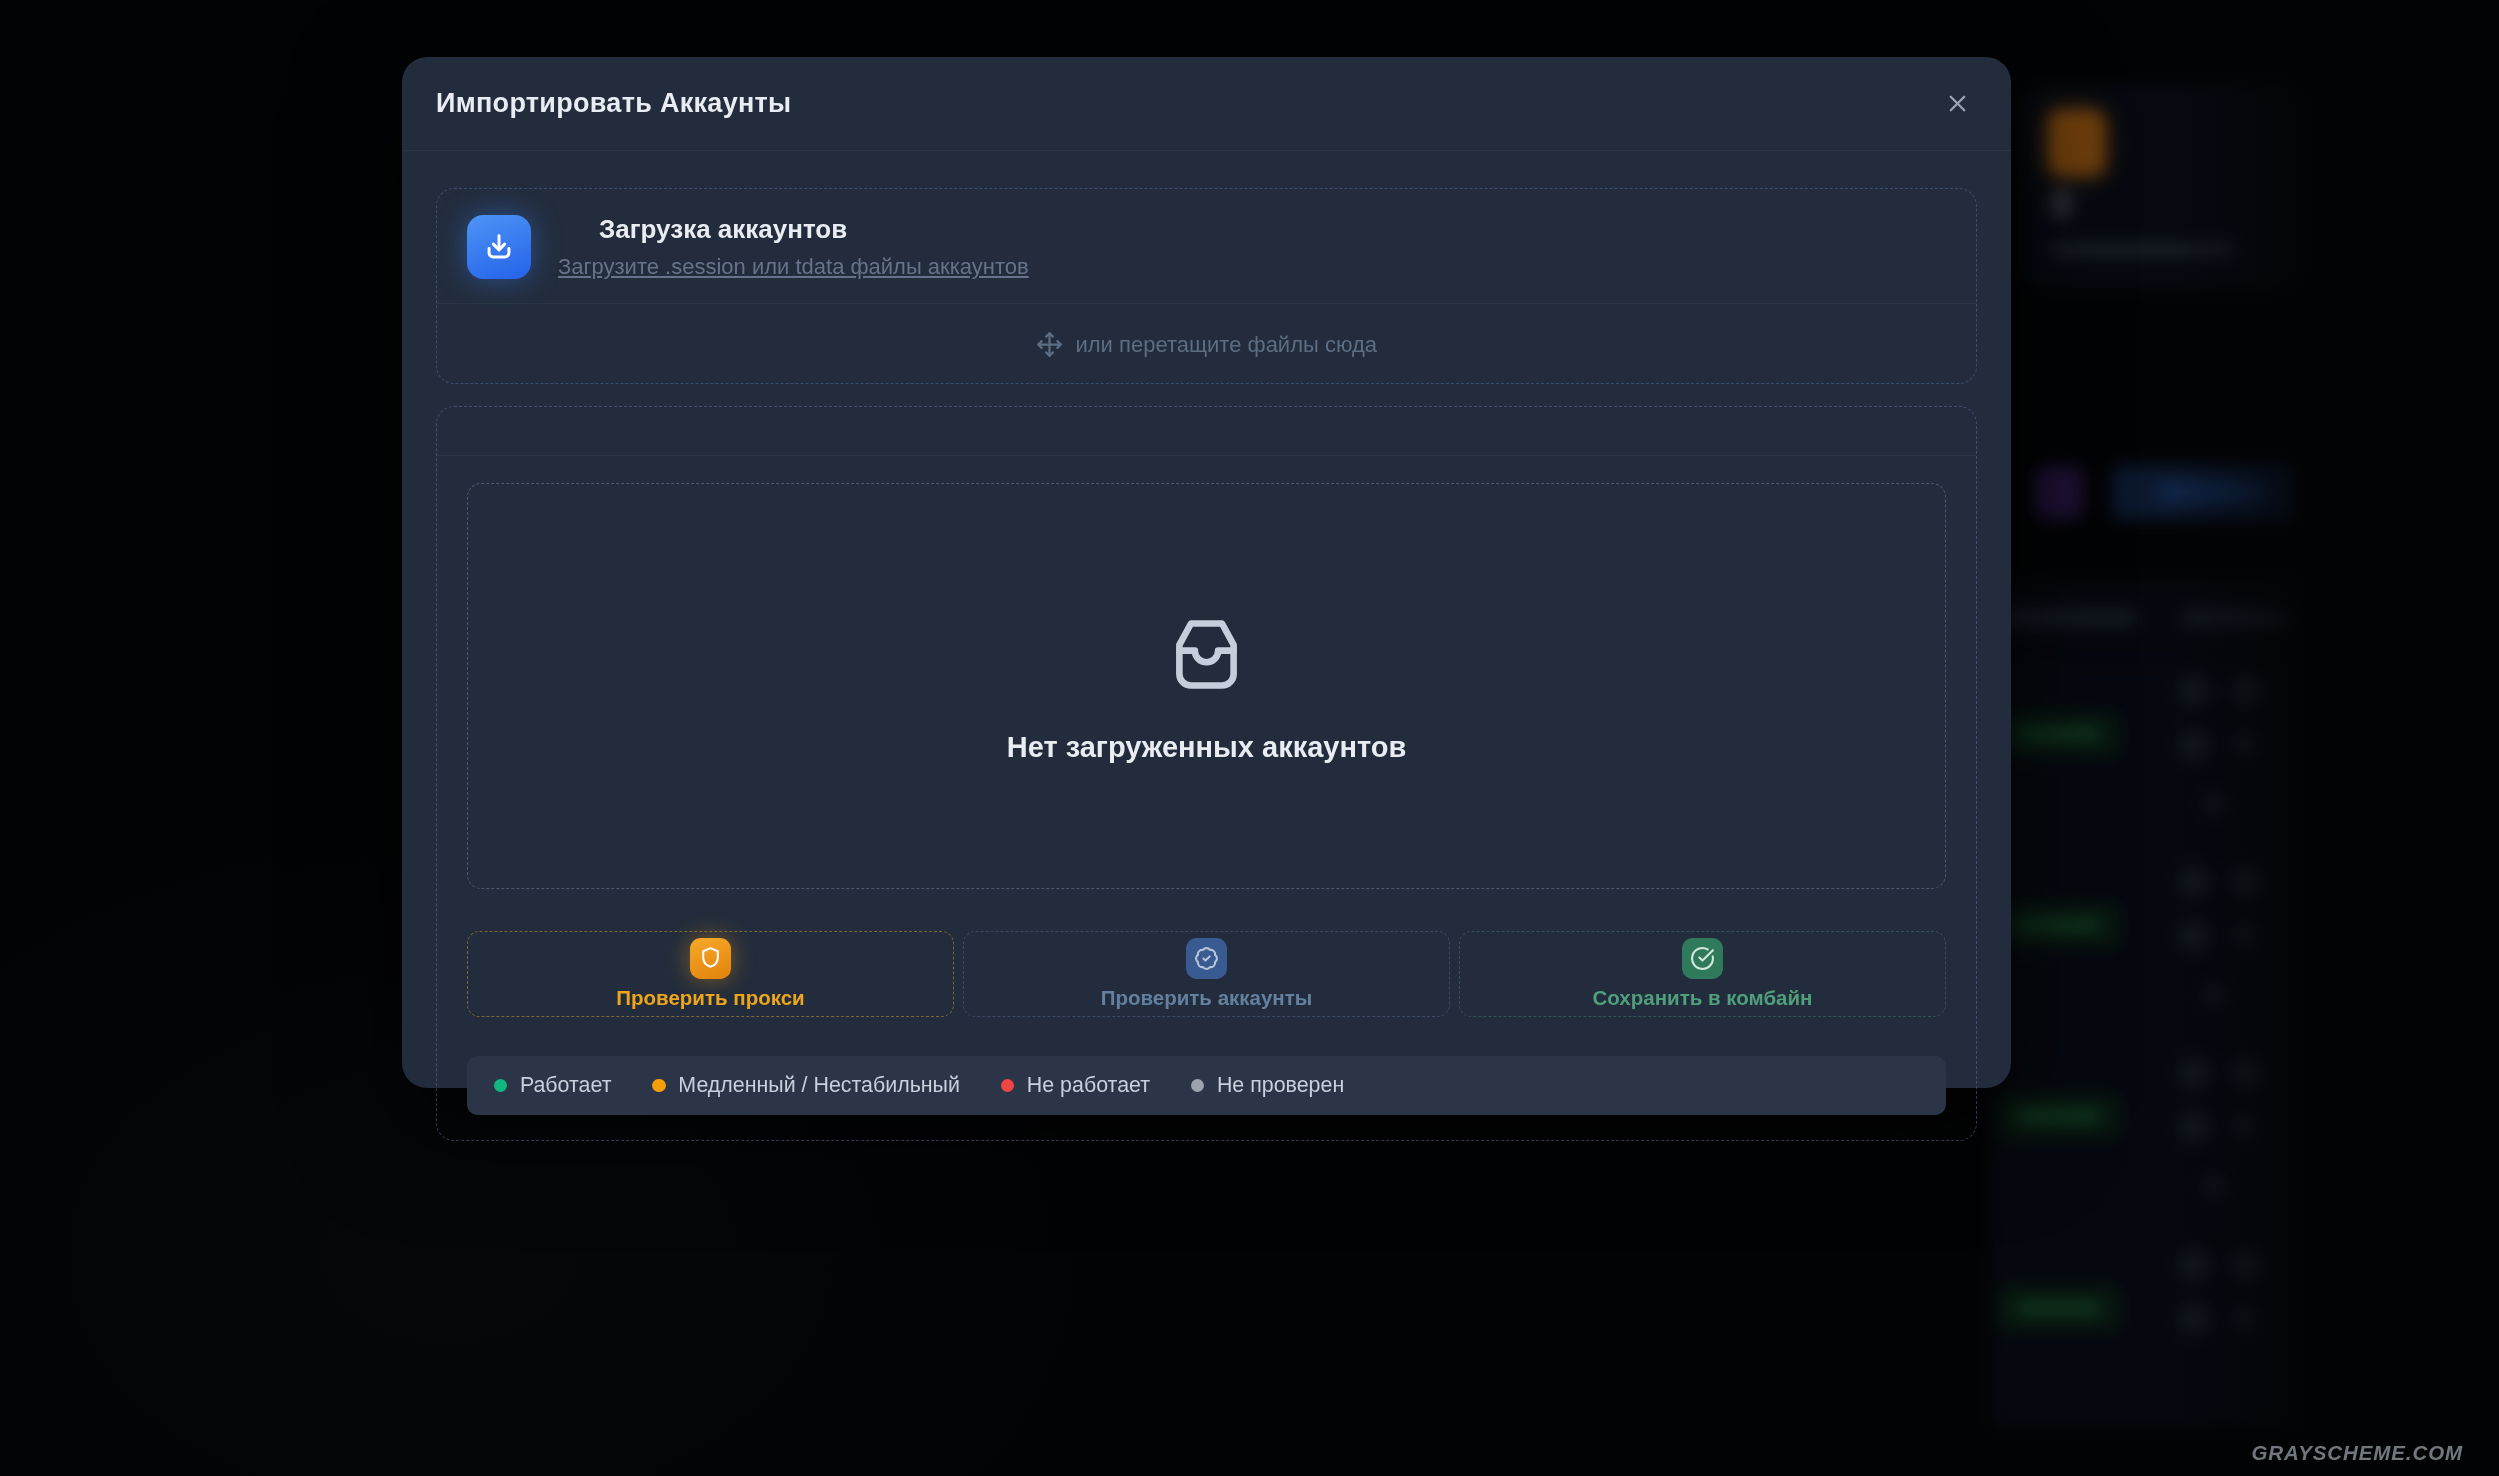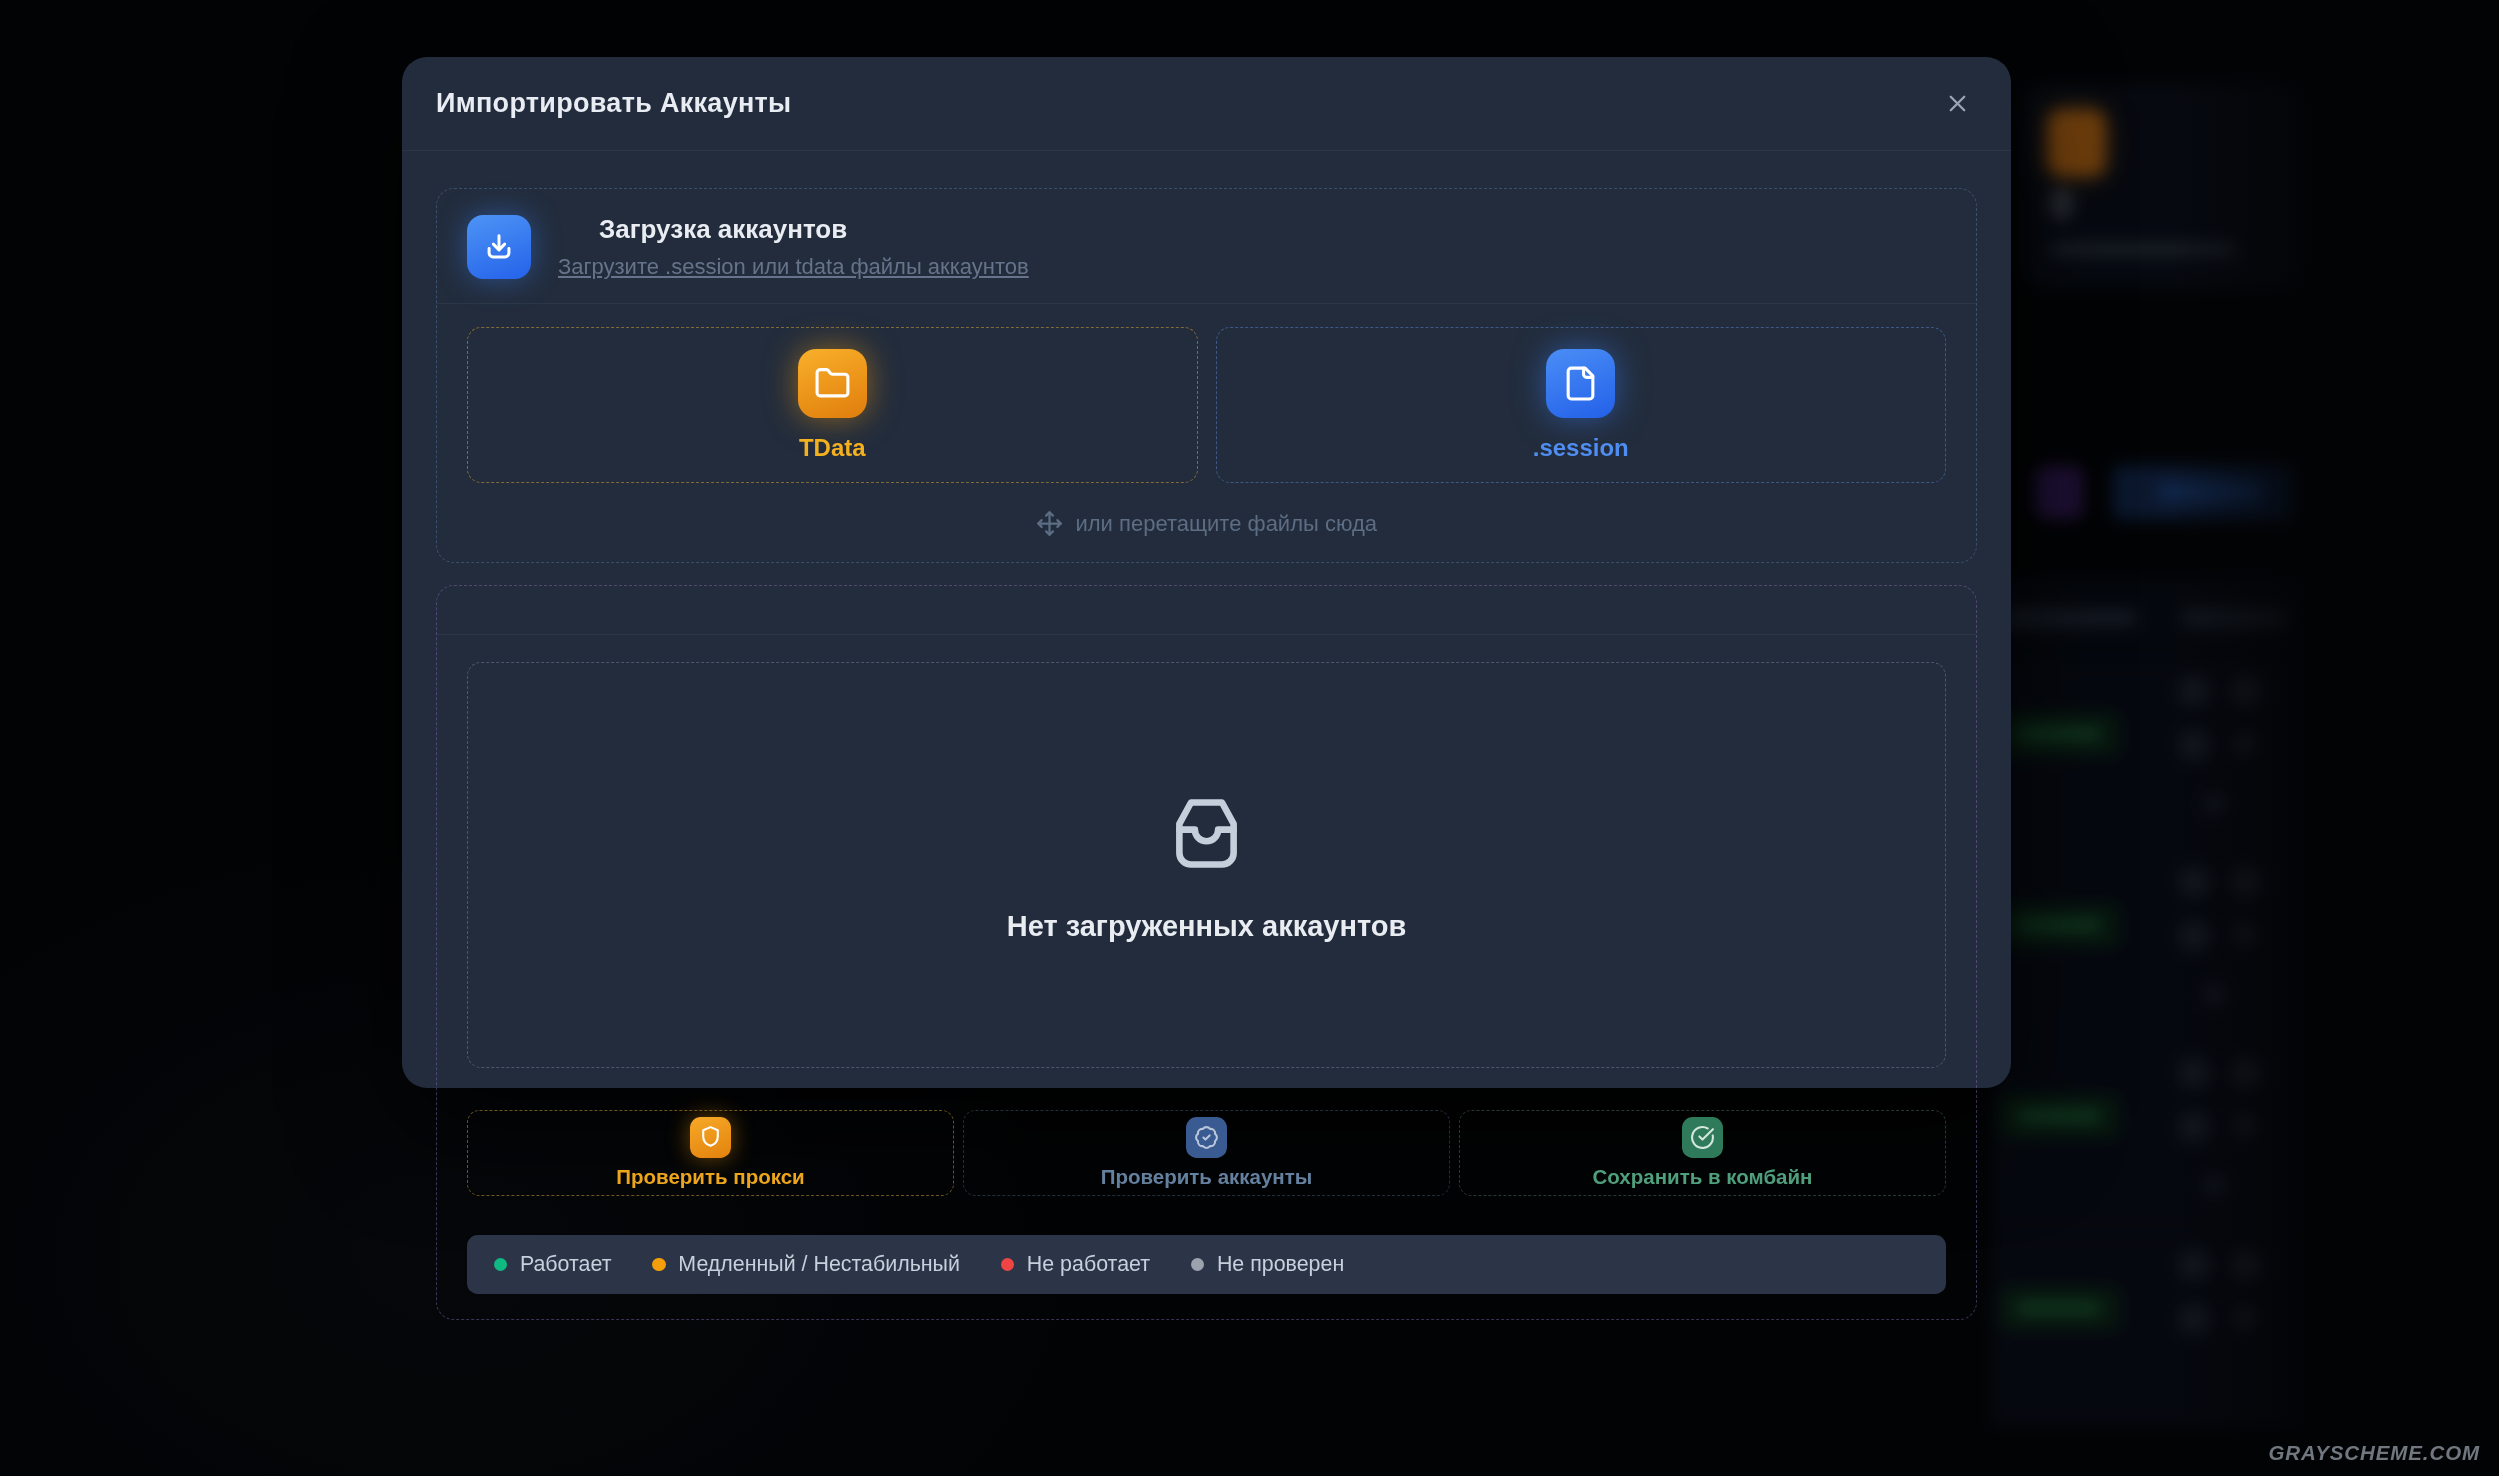--- a/index.html
+++ b/index.html
@@ -202,25 +202,6 @@
         </div>
         <div class="sec-divider"></div>
 
-        <div class="tiles">
-          <div class="tile tile-tdata">
-            <div class="tile-icon ti-orange">
-              <svg width="37" height="37" viewBox="0 0 24 24" fill="none" stroke="#fff" stroke-width="2" stroke-linecap="round" stroke-linejoin="round">
-                  <path d="M20 20a2 2 0 0 0 2-2V8a2 2 0 0 0-2-2h-7.9a2 2 0 0 1-1.69-.9L9.6 3.9A2 2 0 0 0 7.93 3H4a2 2 0 0 0-2 2v13a2 2 0 0 0 2 2Z"></path>
-                </svg>
-            </div>
-            <div class="tile-label lbl-amber">TData</div>
-          </div>
-          <div class="tile tile-session">
-            <div class="tile-icon ti-blue">
-              <svg width="37" height="37" viewBox="0 0 24 24" fill="none" stroke="#fff" stroke-width="2" stroke-linecap="round" stroke-linejoin="round">
-                  <path d="M15 2H6a2 2 0 0 0-2 2v16a2 2 0 0 0 2 2h12a2 2 0 0 0 2-2V7Z"></path>
-                  <path d="M14 2v4a2 2 0 0 0 2 2h4"></path>
-                </svg>
-            </div>
-            <div class="tile-label lbl-blue">.session</div>
-          </div>
-        </div>
 
         <div class="drop-hint">
           <span>

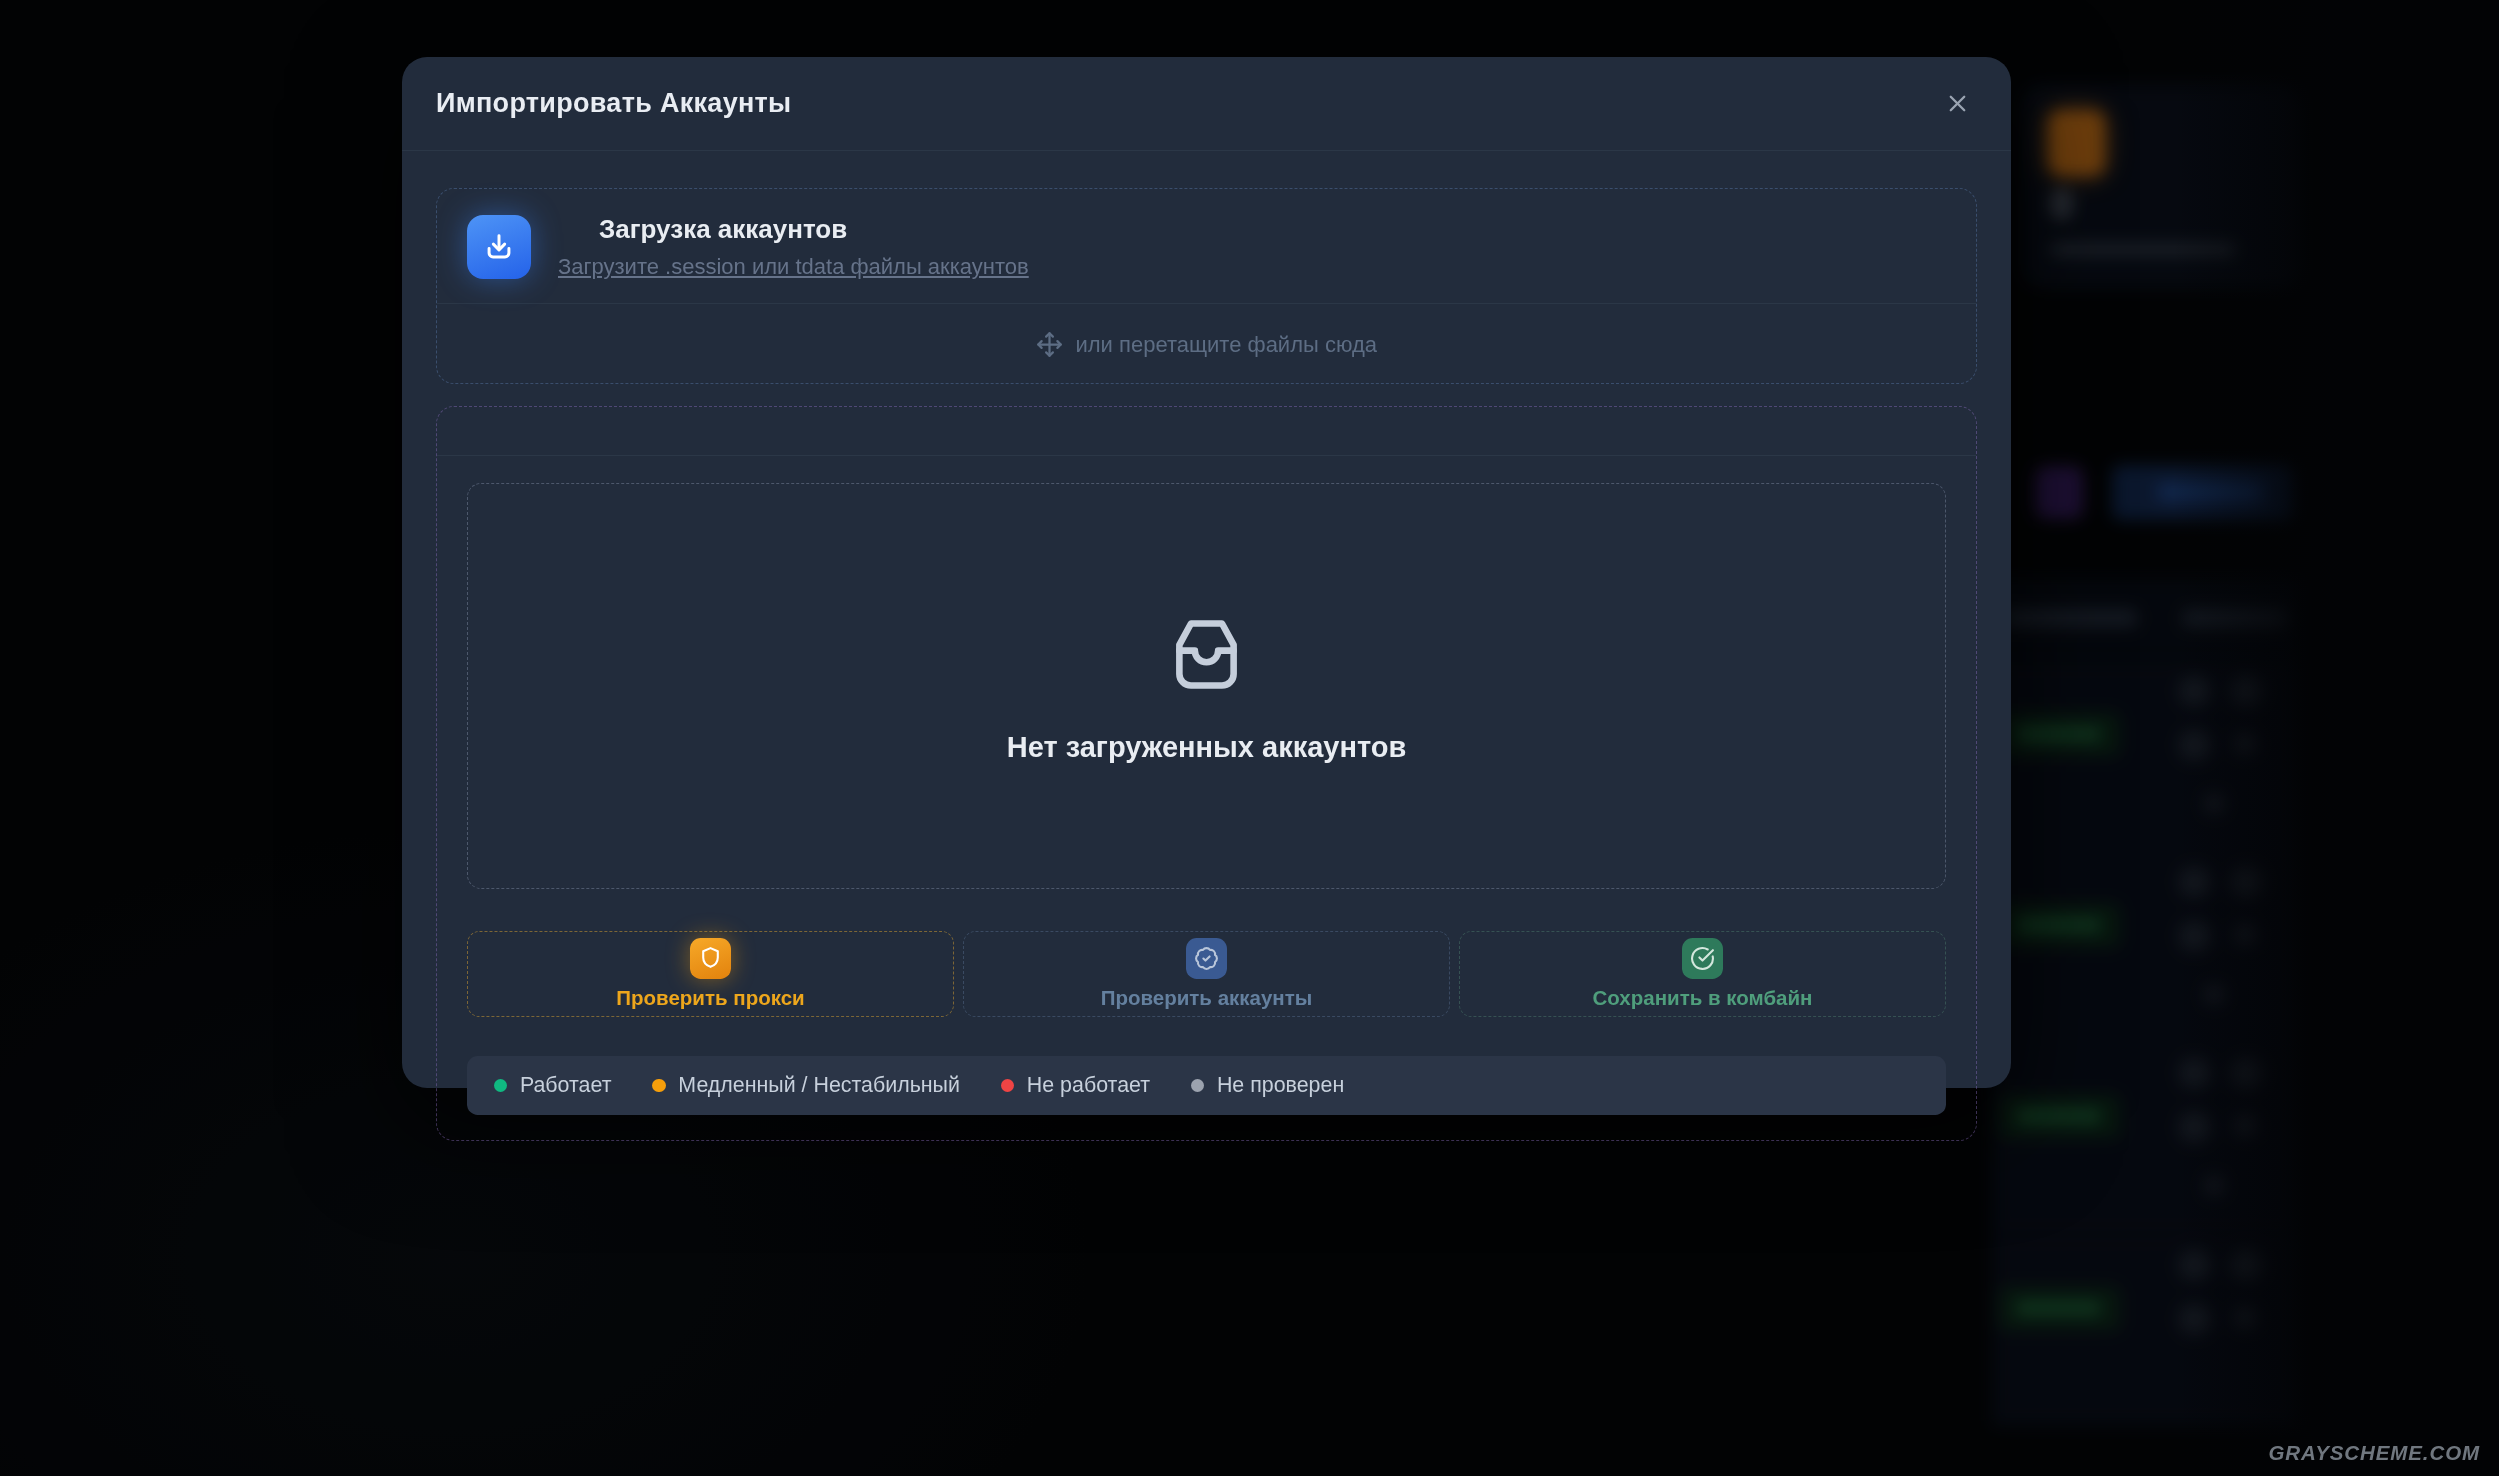--- a/index.html
+++ b/index.html
@@ -105,7 +105,7 @@
   .dot-green { background:#10b981; } .dot-amber { background:#f59e0b; }
   .dot-red { background:#ef4444; } .dot-gray { background:#9ca3af; }
 
-  .watermark { position:absolute; right:20px; bottom:12.5px; font-size:20.5px; font-weight:700;
+  .watermark { position:absolute; right:37px; bottom:12.5px; font-size:20.5px; font-weight:700;
                font-style:italic; color:#70777f; letter-spacing:0.9px; z-index:6; }
   svg { display:block; }
 </style>

